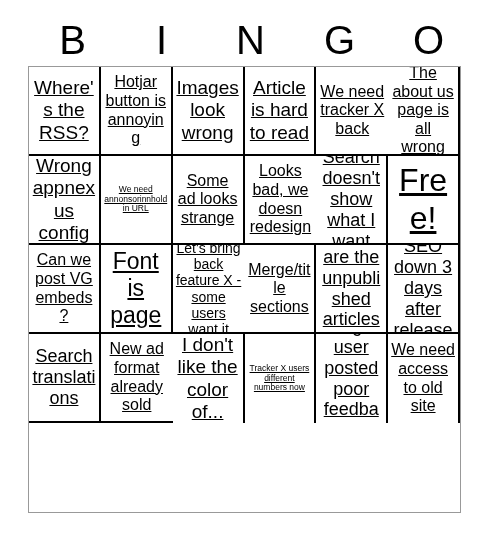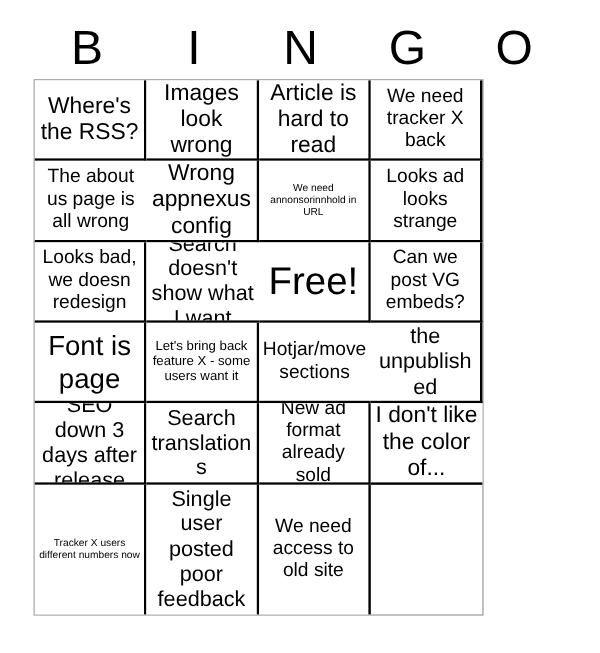--- a/index.html
+++ b/index.html
@@ -48,14 +48,15 @@
     position: absolute;
     left: 28px;
     top: 66px;
-    width: 375px;
+    width: 433px;
     height: 447px;
     box-sizing: border-box;
     border: 1px solid #999999;
     display: grid;
-    grid-template-columns: repeat(4, 1fr);
+    grid-template-columns: repeat(6, 1fr);
     grid-template-rows: repeat(5, 1fr);
     background: #ffffff;
+    text-decoration: underline;
   }
 
   .bingo-cell {

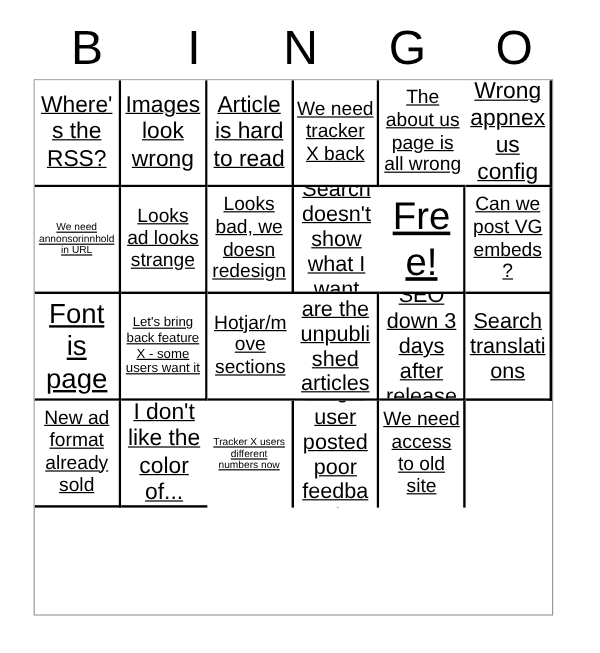--- a/index.html
+++ b/index.html
@@ -113,6 +113,9 @@
       <div class="bingo-cell fs-lg">
         <span class="cell-text">Where's the RSS?</span>
       </div>
+      <div class="bingo-cell fs-md">
+        <span class="cell-text">Hotjar button is annoying</span>
+      </div>
       <div class="bingo-cell fs-lg">
         <span class="cell-text">Images look wrong</span>
       </div>

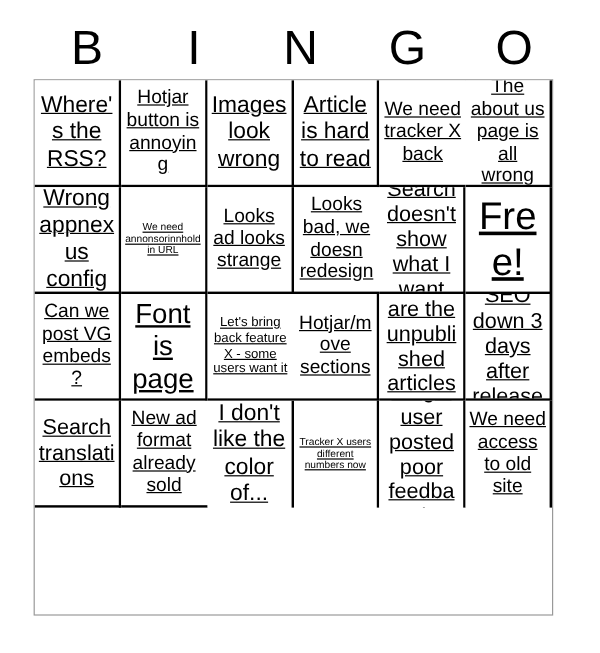--- a/index.html
+++ b/index.html
@@ -135,7 +135,7 @@
         <span class="cell-text">We need annonsorinnhold in URL</span>
       </div>
       <div class="bingo-cell fs-md">
-        <span class="cell-text">Looks ad looks strange</span>
+        <span class="cell-text">Some ad looks strange</span>
       </div>
       <div class="bingo-cell fs-md">
         <span class="cell-text">Looks bad, we doesn redesign</span>

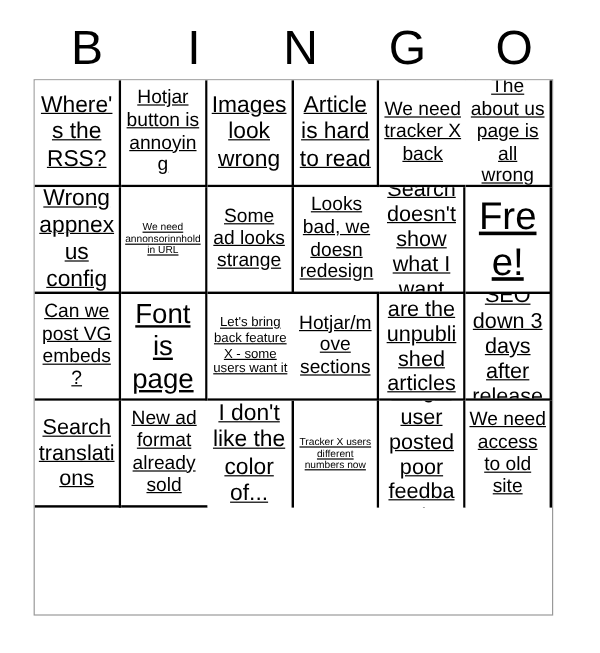--- a/index.html
+++ b/index.html
@@ -93,7 +93,7 @@
   .fs-lg  .cell-text { font-size: 19px; }
   .fs-md  .cell-text { font-size: 16px; }
   .fs-sm  .cell-text { font-size: 18px; }
-  .fs-xs  .cell-text { font-size: 11px; }
+  .fs-xs  .cell-text { font-size: 14px; }
   .fs-xxs .cell-text { font-size: 8.5px; }
 </style>
 </head>

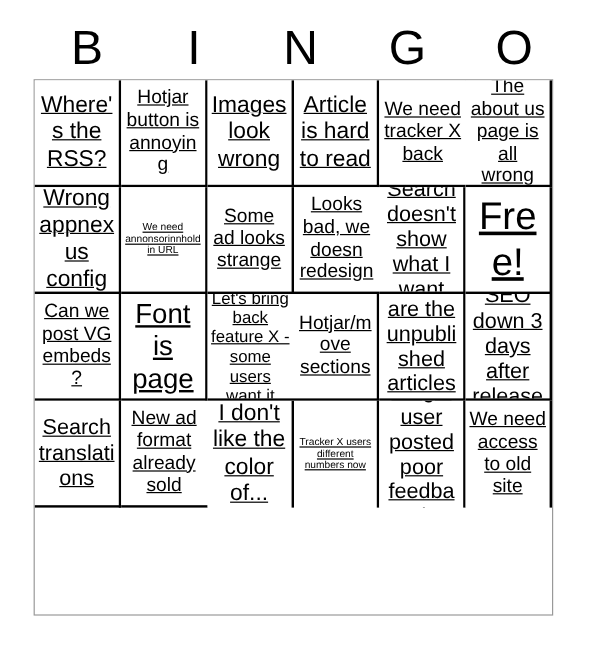--- a/index.html
+++ b/index.html
@@ -156,7 +156,7 @@
         <span class="cell-text">Let's bring back feature X - some users want it</span>
       </div>
       <div class="bingo-cell fs-md">
-        <span class="cell-text">Hotjar/move sections</span>
+        <span class="cell-text">Merge/title sections</span>
       </div>
       <div class="bingo-cell fs-sm">
         <span class="cell-text">Where are the unpublished articles?</span>

